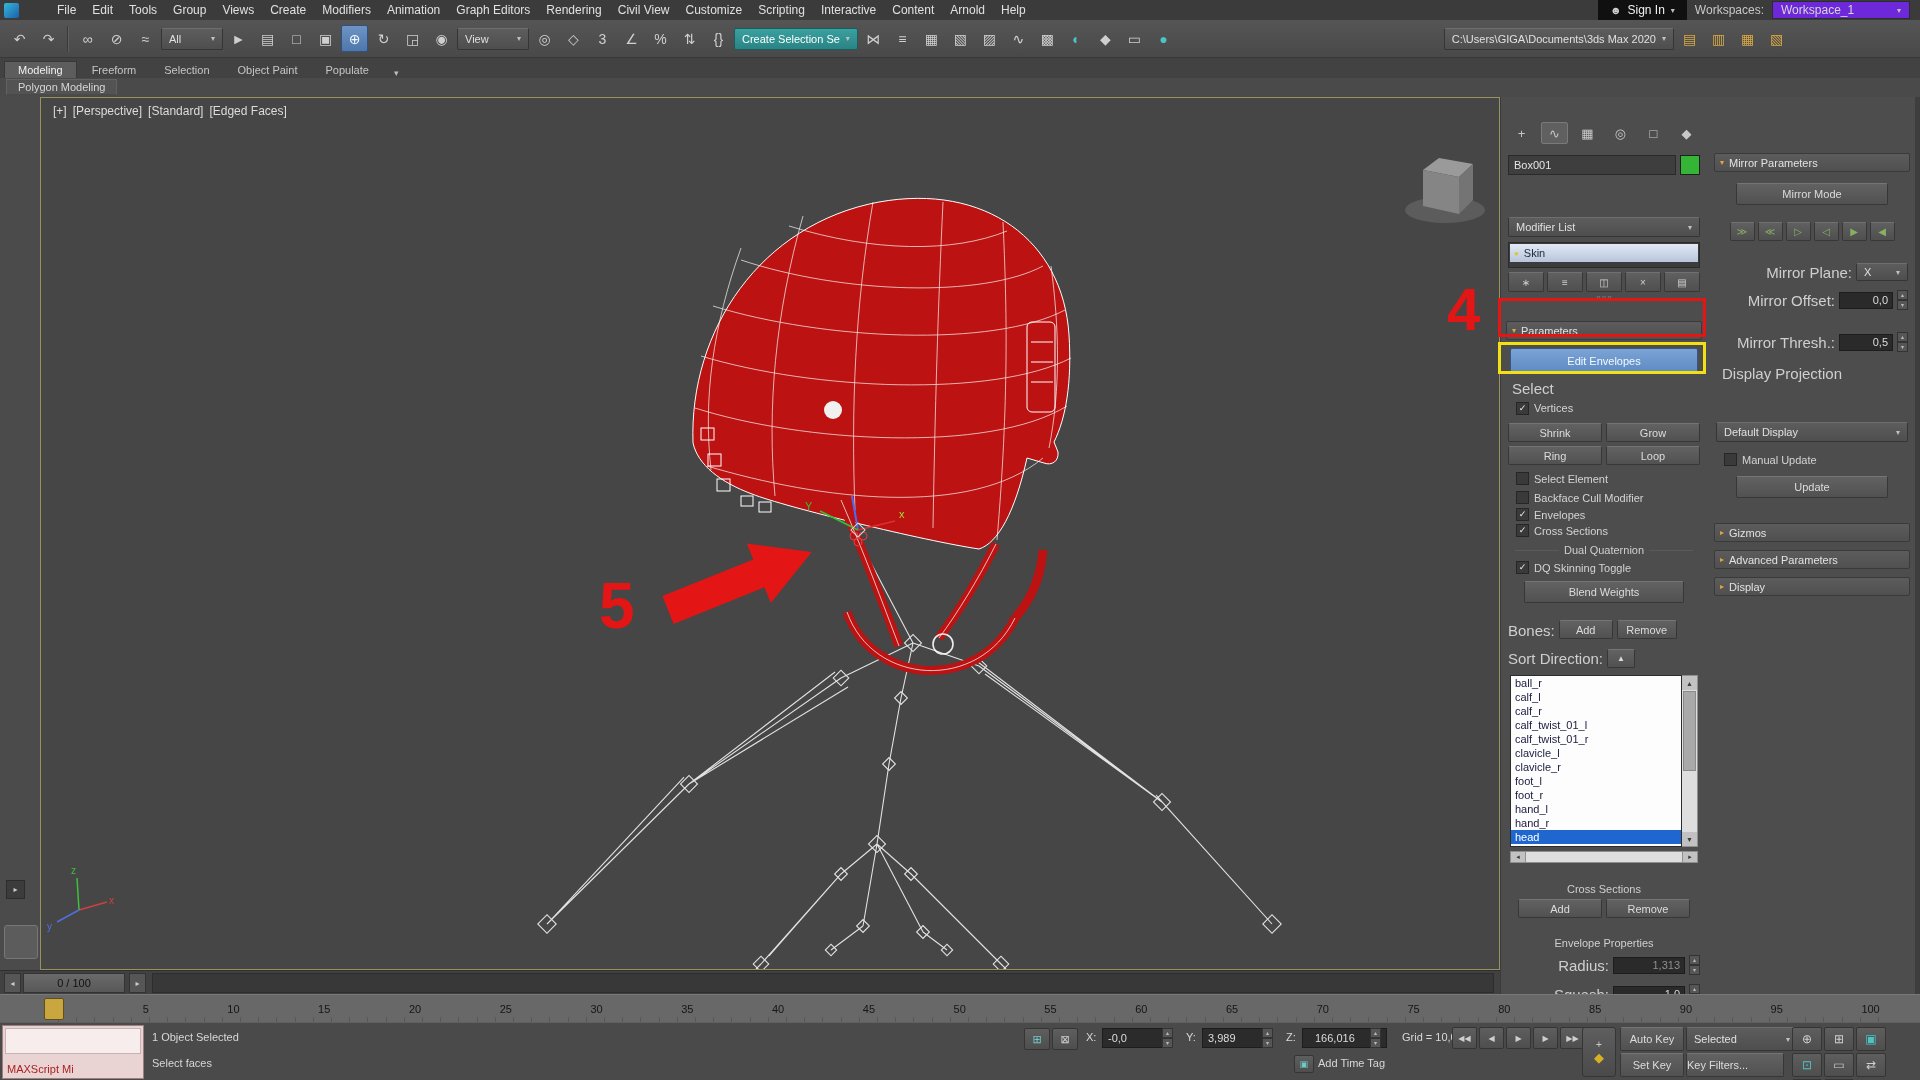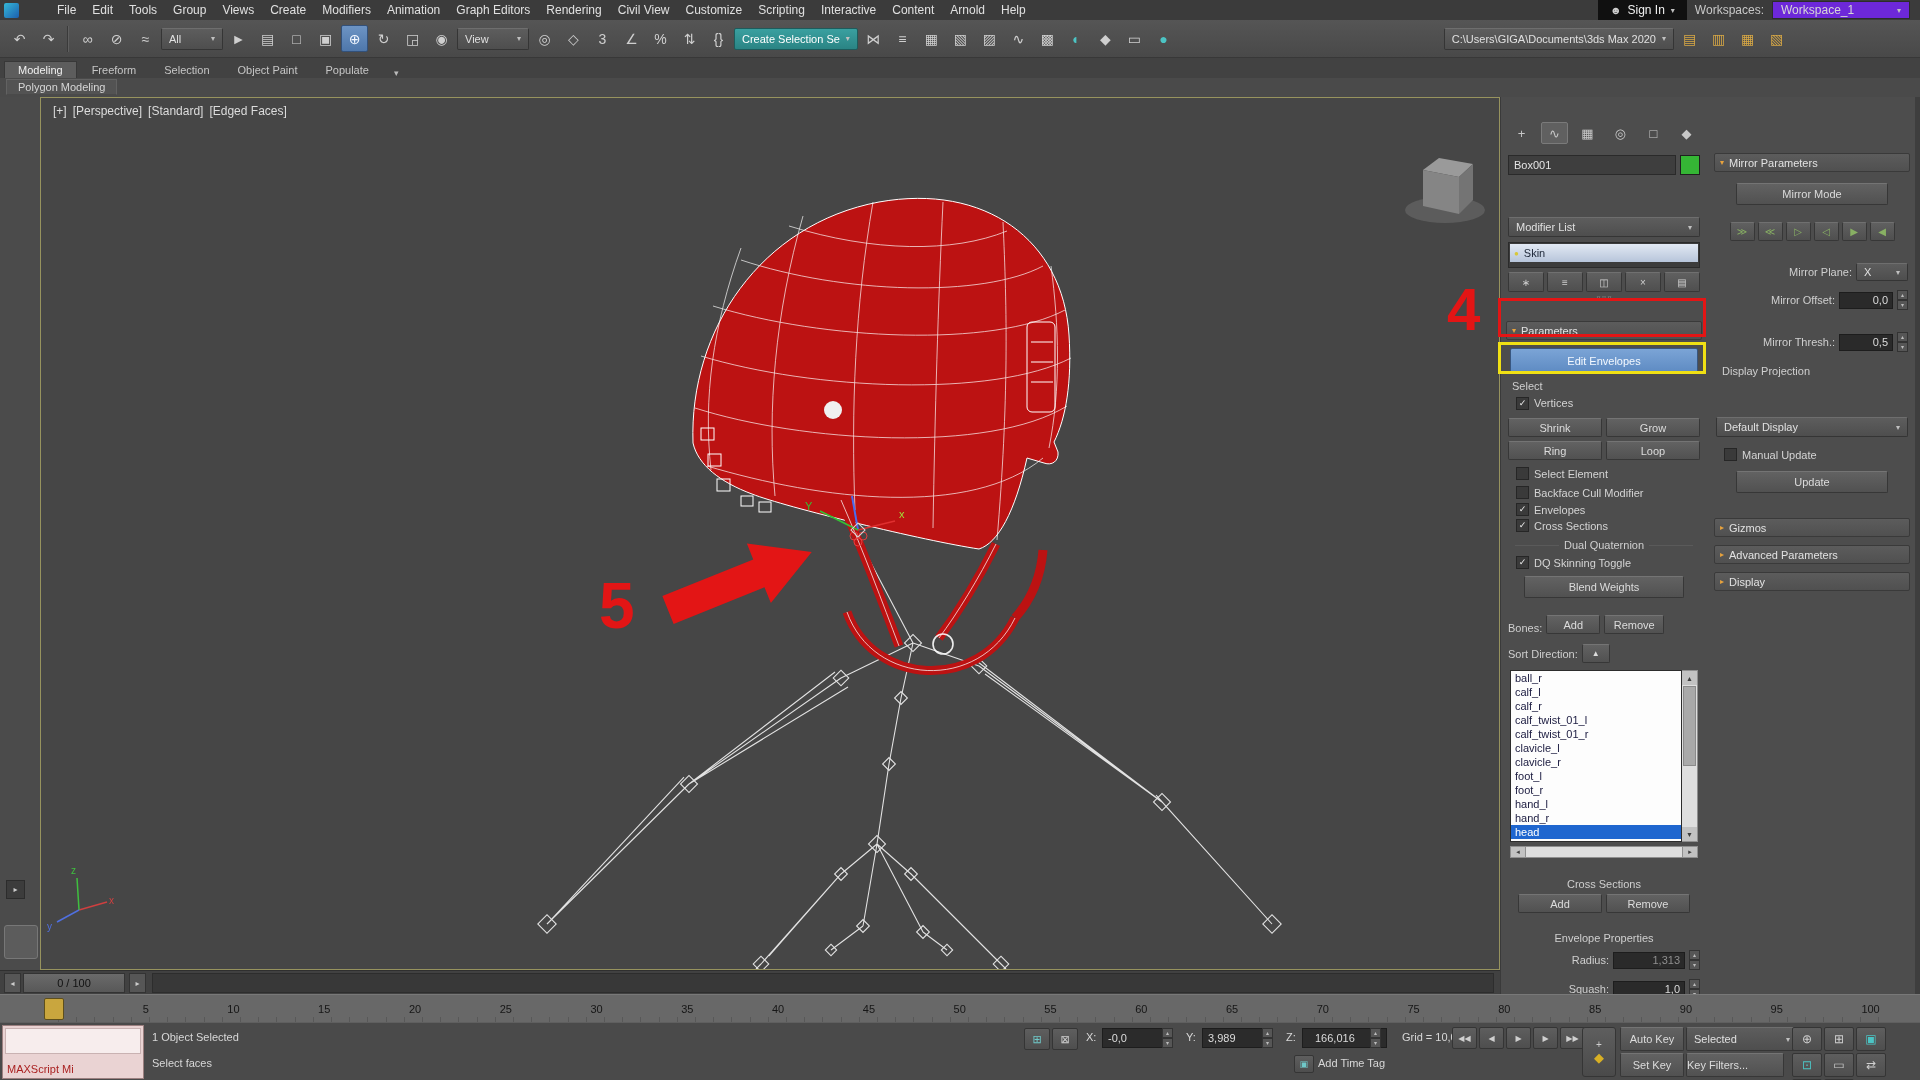--- a/index.html
+++ b/index.html
@@ -95,7 +95,7 @@
   .btn.blue{background:linear-gradient(#7ba4d6,#5d8ac2);border-color:#38567f;color:#f4f9ff;}
   .btn.wide{margin:0 6px;height:24px;}
   .btn.half{flex:1;}
-  .lbl{font-size:11px;color:#cfcfcf;}
+  .lbl{font-size:15px;color:#cfcfcf;}
   .cbrow{display:flex;align-items:center;gap:5px;padding:0 4px 0 12px;font-size:11px;color:#d4d4d4;}
   .cb{width:11px;height:11px;background:#3a3a3a;border:1px solid #262626;display:inline-flex;
       align-items:center;justify-content:center;flex:none;}

